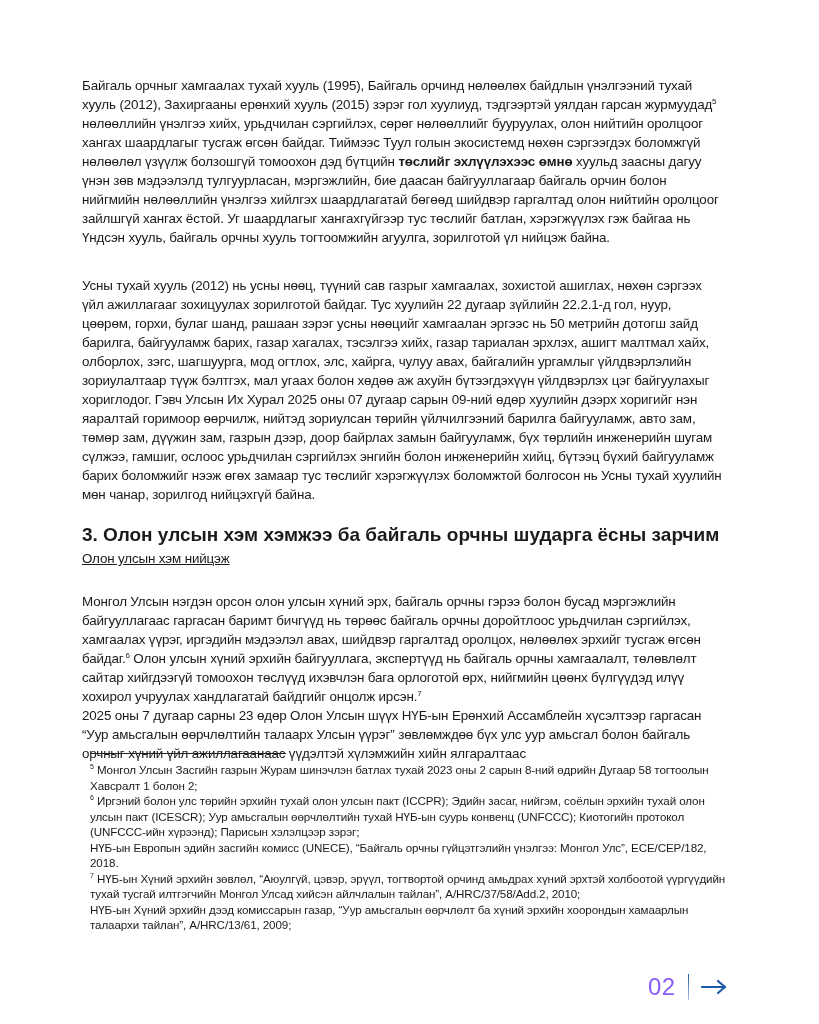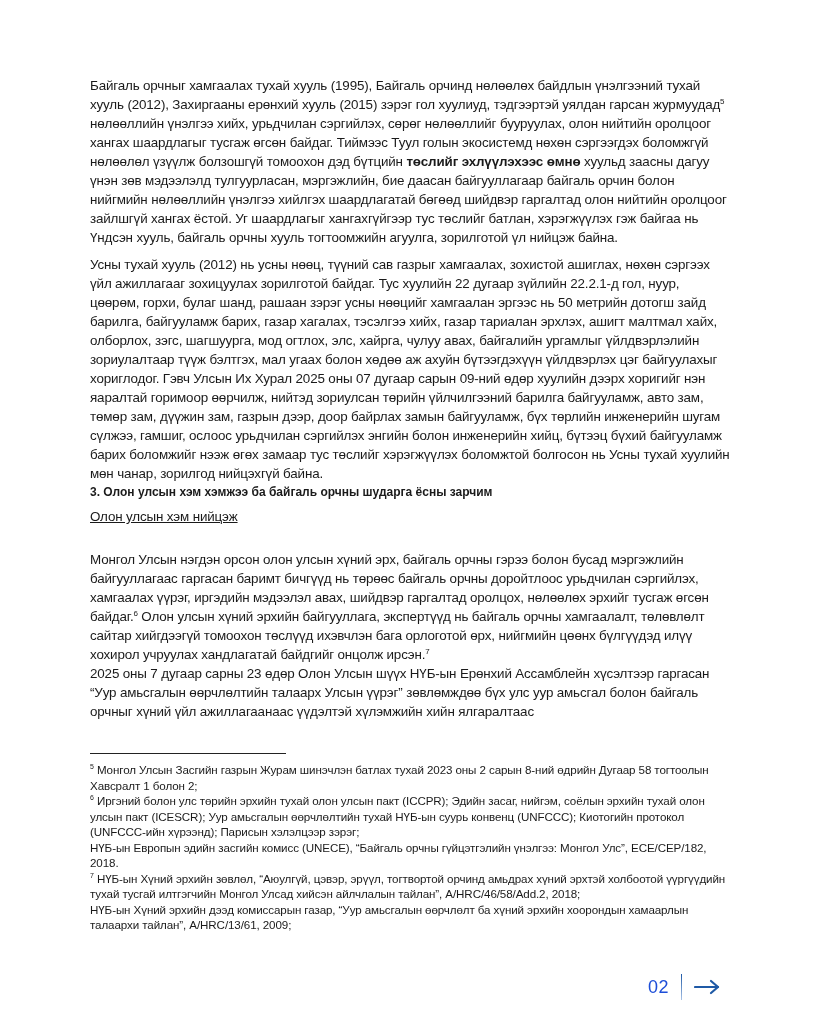--- a/index.html
+++ b/index.html
@@ -5,7 +5,7 @@
   html, body { margin: 0; padding: 0; background: #ffffff; }
   body { width: 819px; height: 1024px; position: relative; overflow: hidden;
          font-family: "Liberation Sans", "DejaVu Sans", sans-serif; color: #1a1a1a; }
-  .page { position: absolute; left: 90px; top: 76px; width: 640px; }
+  .page { position: absolute; left: 82px; top: 76px; width: 640px; }
   p { margin: 0; font-size: 13.4px; line-height: 19px; letter-spacing: -0.15px; }
   .para1 { margin-top: 0; }
   .para2 { margin-top: 8px; }

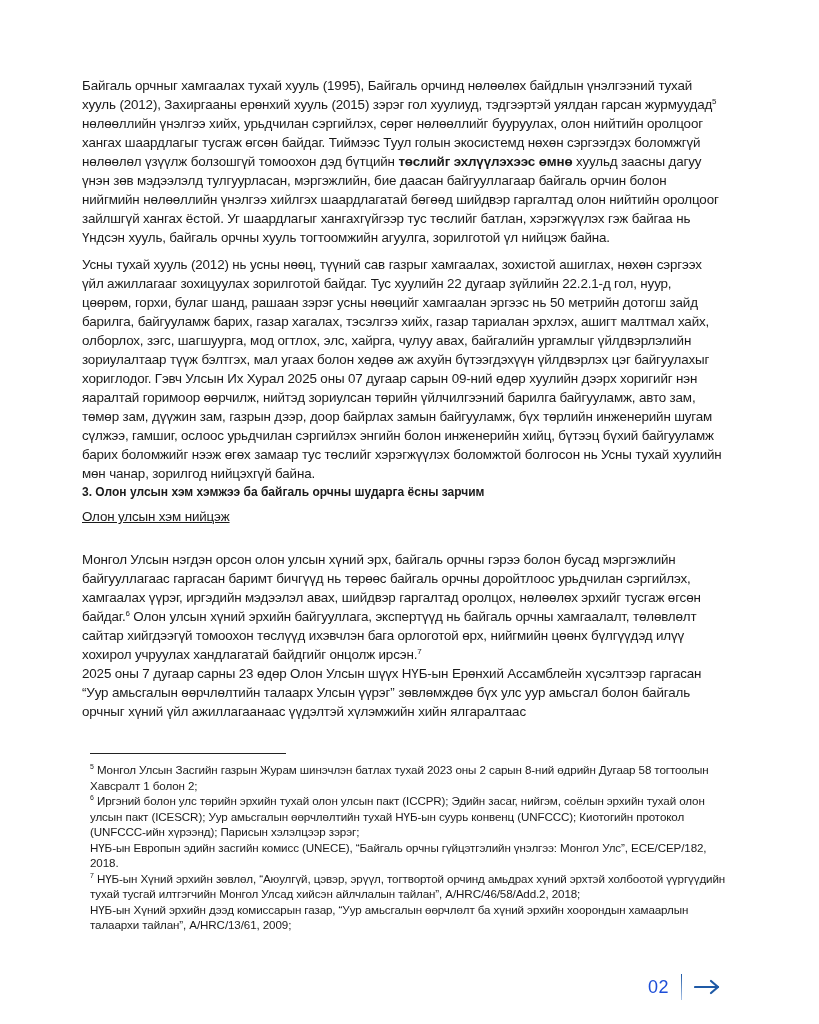--- a/index.html
+++ b/index.html
@@ -8,7 +8,7 @@
   .page { position: absolute; left: 82px; top: 76px; width: 640px; }
   p { margin: 0; font-size: 13.4px; line-height: 19px; letter-spacing: -0.15px; }
   .para1 { margin-top: 0; }
-  .para2 { margin-top: 8px; }
+  .para2 { margin-top: 29px; }
   .section-title { font-weight: bold; font-size: 12px; line-height: 19px; }
   .subsection { margin-top: 5px; text-decoration: underline; }
   .para3 { margin-top: 24px; }

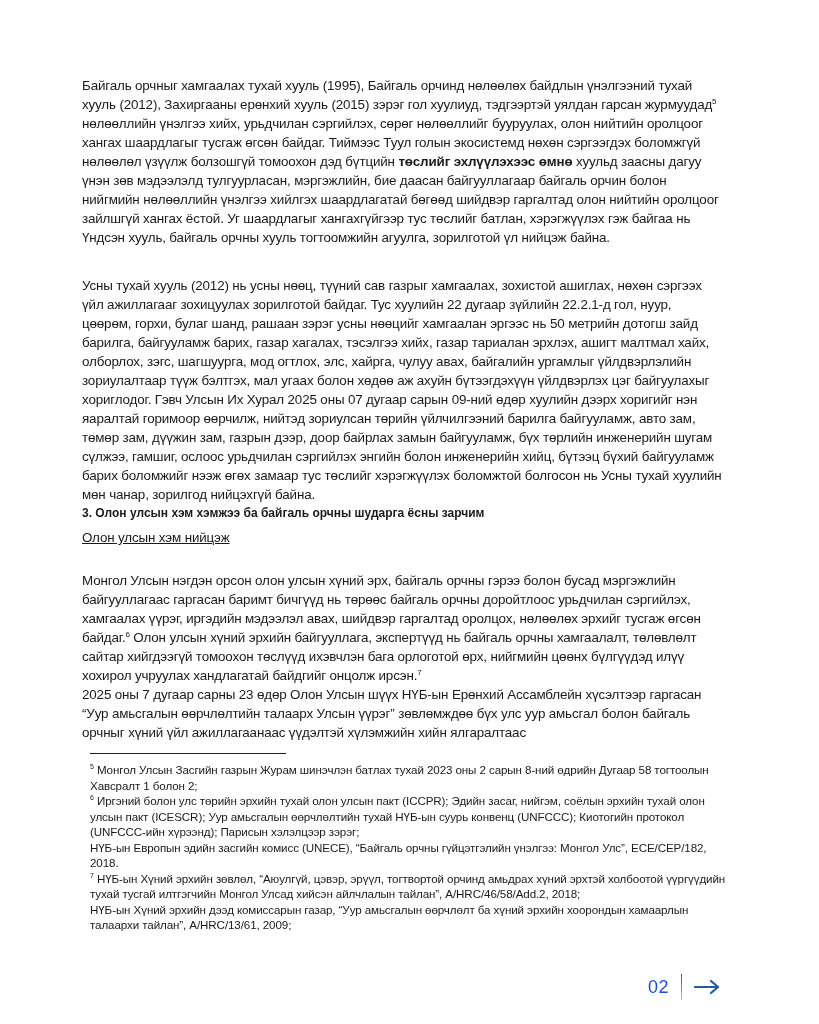--- a/index.html
+++ b/index.html
@@ -9,7 +9,7 @@
   p { margin: 0; font-size: 13.4px; line-height: 19px; letter-spacing: -0.15px; }
   .para1 { margin-top: 0; }
   .para2 { margin-top: 29px; }
-  .section-title { font-weight: bold; font-size: 12px; line-height: 19px; }
+  .section-title { margin-top: 21px; font-weight: bold; font-size: 19px; line-height: 19px; }
   .subsection { margin-top: 5px; text-decoration: underline; }
   .para3 { margin-top: 24px; }
   .para4 { }

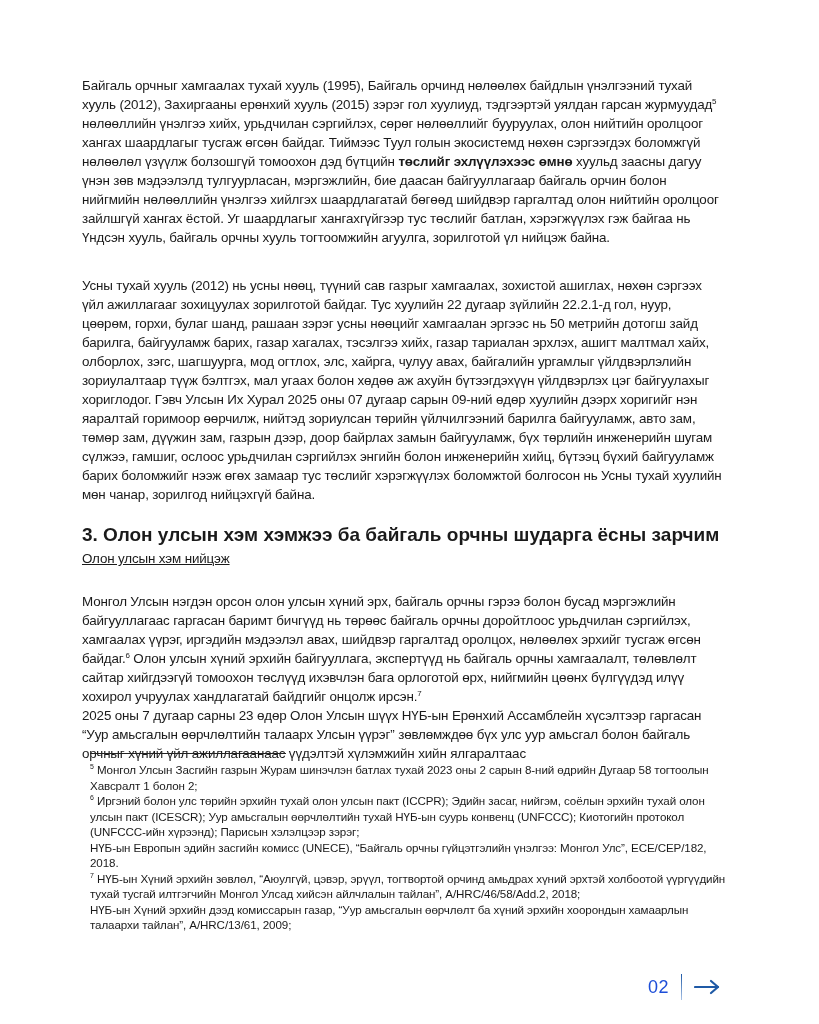--- a/index.html
+++ b/index.html
@@ -47,7 +47,7 @@
   <p><sup>5</sup><span> Монгол Улсын Засгийн газрын Журам шинэчлэн батлах тухай 2023 оны 2 сарын 8-ний өдрийн Дугаар 58 тогтоолын Хавсралт 1 болон 2;</span></p>
   <p><sup>6</sup><span> Иргэний болон улс төрийн эрхийн тухай олон улсын пакт (ICCPR); Эдийн засаг, нийгэм, соёлын эрхийн тухай олон улсын пакт (ICESCR); Уур амьсгалын өөрчлөлтийн тухай НҮБ-ын суурь конвенц (UNFCCC); Киотогийн протокол (UNFCCC-ийн хүрээнд); Парисын хэлэлцээр зэрэг;</span></p>
   <p>НҮБ-ын Европын эдийн засгийн комисс (UNECE), “Байгаль орчны гүйцэтгэлийн үнэлгээ: Монгол Улс”, ECE/CEP/182, 2018.</p>
-  <p><sup>7</sup><span> НҮБ-ын Хүний эрхийн зөвлөл, “Аюулгүй, цэвэр, эрүүл, тогтвортой орчинд амьдрах хүний эрхтэй холбоотой үүргүүдийн тухай тусгай илтгэгчийн Монгол Улсад хийсэн айлчлалын тайлан”, A/HRC/46/58/Add.2, 2018;</span></p>
+  <p><sup>7</sup><span> НҮБ-ын Хүний эрхийн зөвлөл, “Аюулгүй, цэвэр, эрүүл, тогтвортой орчинд амьдрах хүний эрхтэй холбоотой үүргүүдийн тухай тусгай илтгэгчийн Монгол Улсад хийсэн айлчлалын тайлан”, A/HRC/37/58/Add.2, 2010;</span></p>
   <p>НҮБ-ын Хүний эрхийн дээд комиссарын газар, “Уур амьсгалын өөрчлөлт ба хүний эрхийн хоорондын хамаарлын талаархи тайлан”, A/HRC/13/61, 2009;</p>
 </div>
 

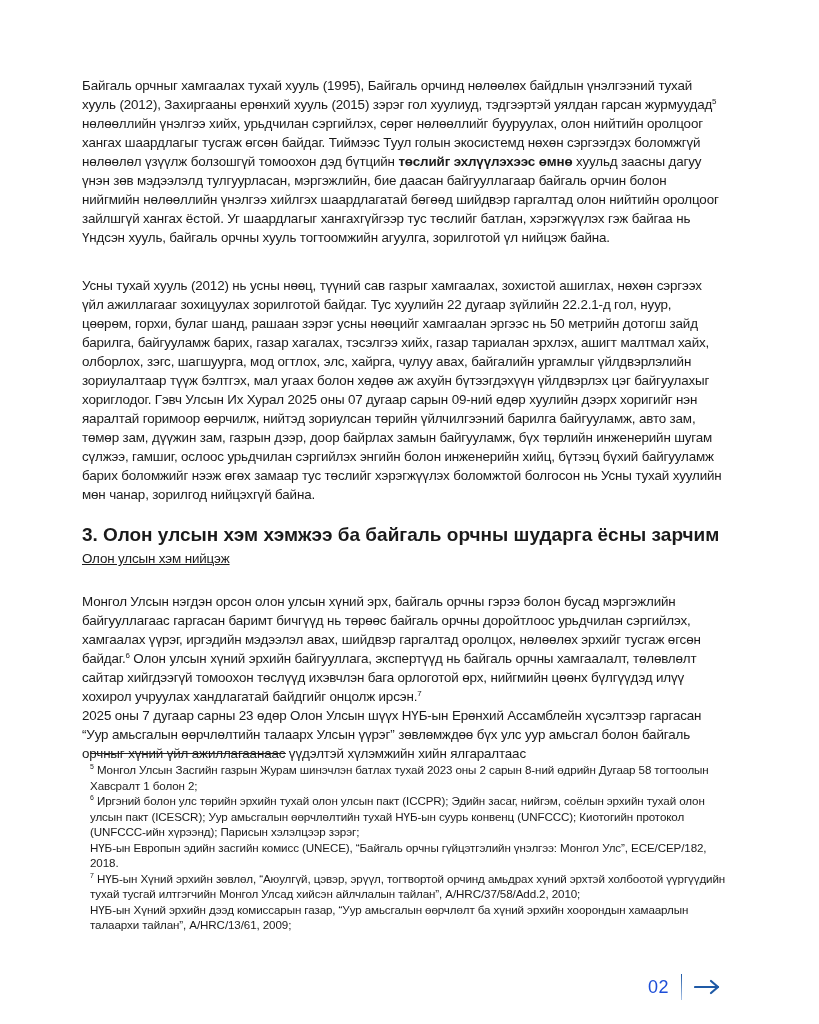--- a/index.html
+++ b/index.html
@@ -20,7 +20,7 @@
   .footnotes p { font-size: 11.6px; line-height: 15.5px; letter-spacing: -0.1px; }
   .footnotes sup { font-size: 7px; }
   .pager { position: absolute; left: 648px; top: 972px; height: 30px; display: flex; align-items: center; }
-  .page-num { color: #1d4ed8; font-size: 18px; font-weight: 500; letter-spacing: 0.5px; }
+  .page-num { color: #8b5cf6; font-size: 24px; font-weight: 500; letter-spacing: 0.5px; }
   .pager-divider { width: 1px; height: 26px; background: linear-gradient(#1f5aa6, #aac3e6); margin-left: 12px; margin-right: 12px; }
   .next-arrow { display: inline-block; width: 26px; height: 16px; }
 </style>

